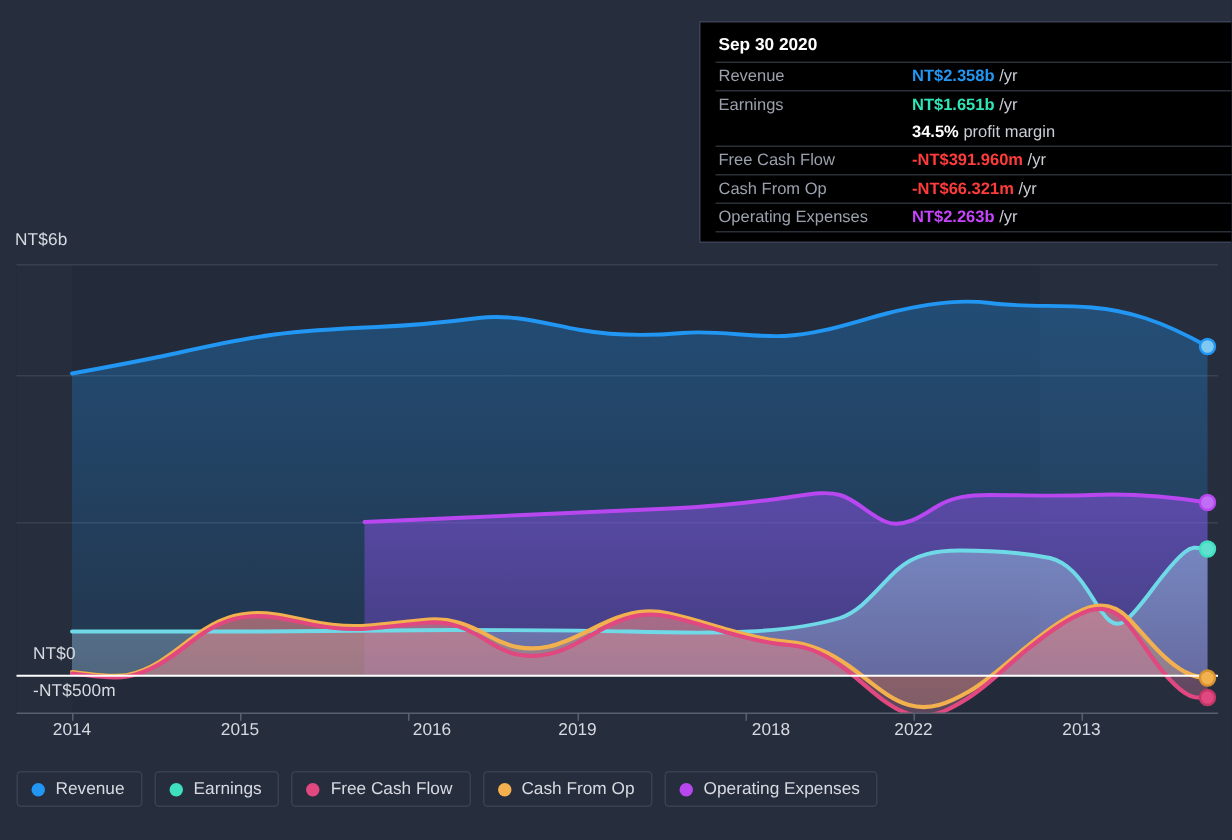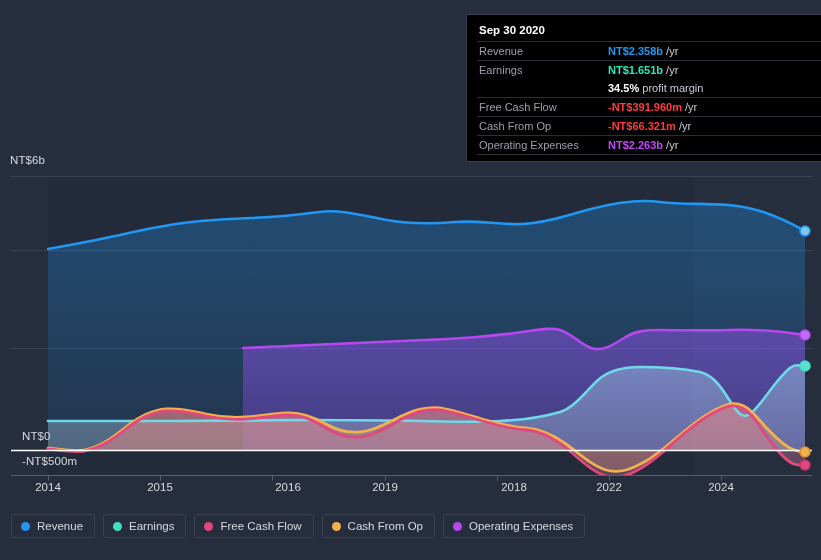--- a/index.html
+++ b/index.html
@@ -272,7 +272,7 @@
   <div class="x-label" style="left:385px">2019</div>
   <div class="x-label" style="left:514px">2018</div>
   <div class="x-label" style="left:609px">2022</div>
-  <div class="x-label" style="left:721px">2024</div>
+  <div class="x-label" style="left:721px">2013</div>
 
   <div id="tooltip">
     <div class="tt-title">Sep 30 2020</div>

